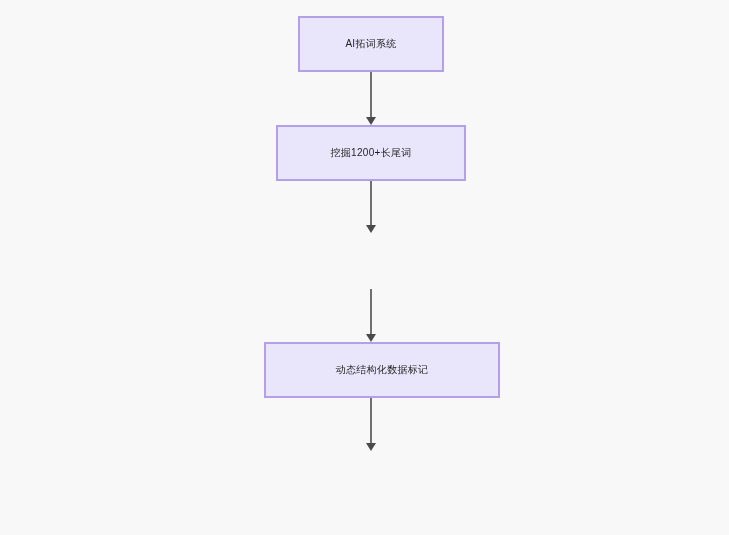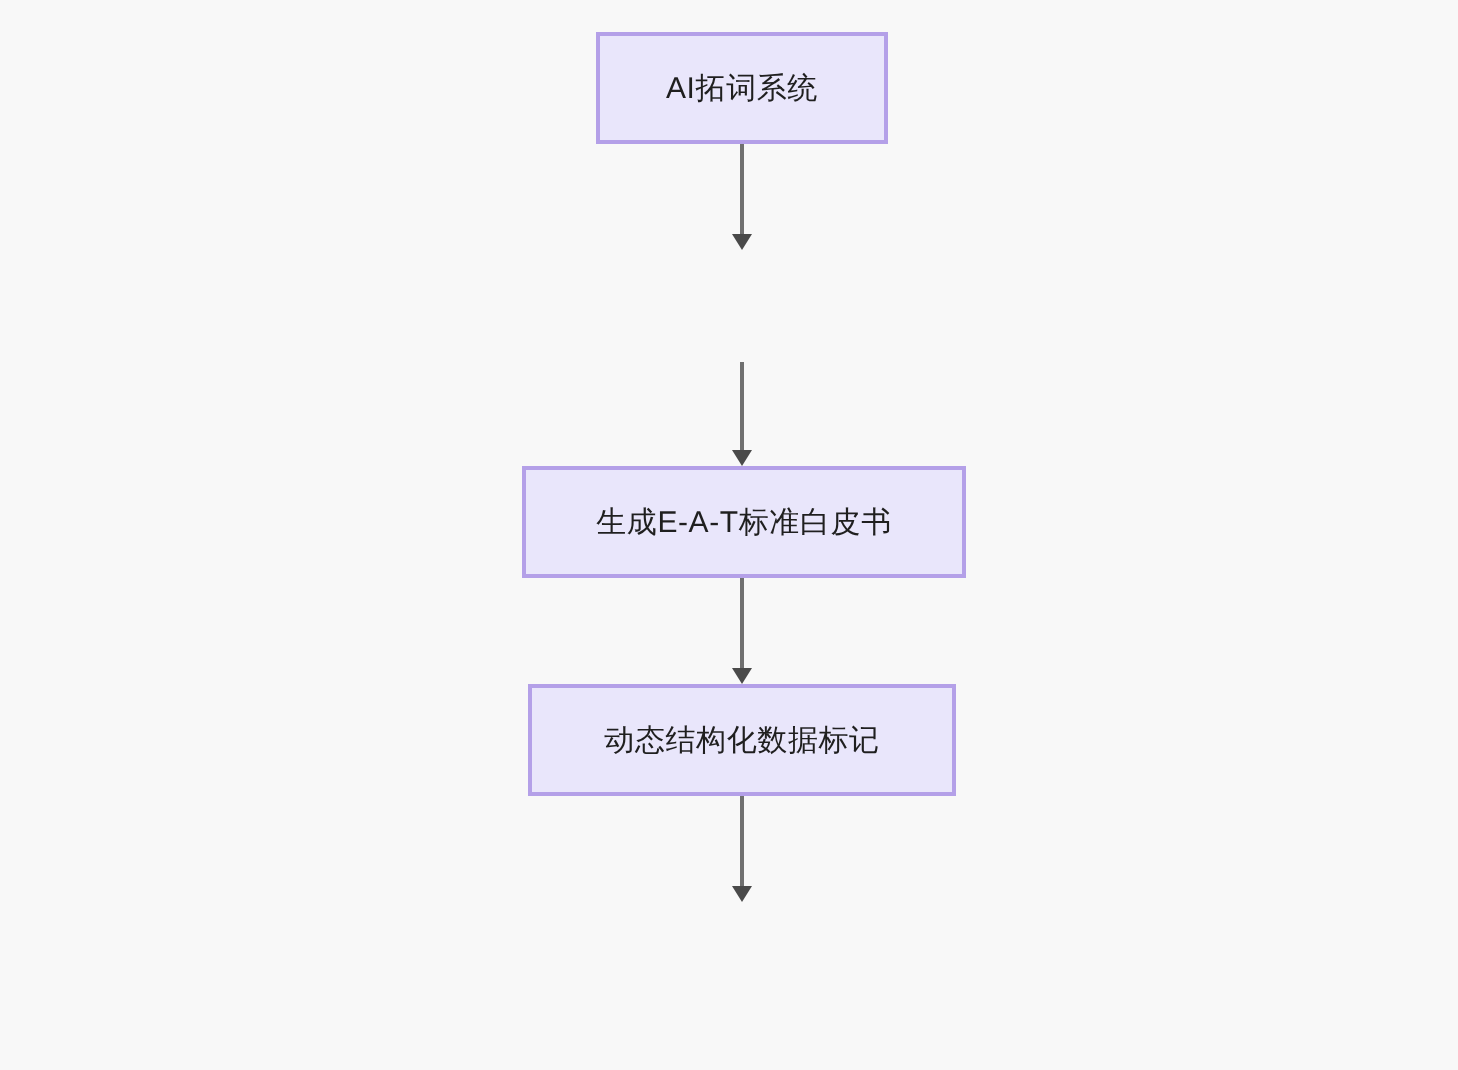--- a/index.html
+++ b/index.html
@@ -28,7 +28,7 @@
     align-items: center;
     justify-content: center;
     color: #1f1f1f;
-    font-size: 15px;
+    font-size: 10px;
     line-height: 1;
     letter-spacing: 0.3px;
     white-space: nowrap;

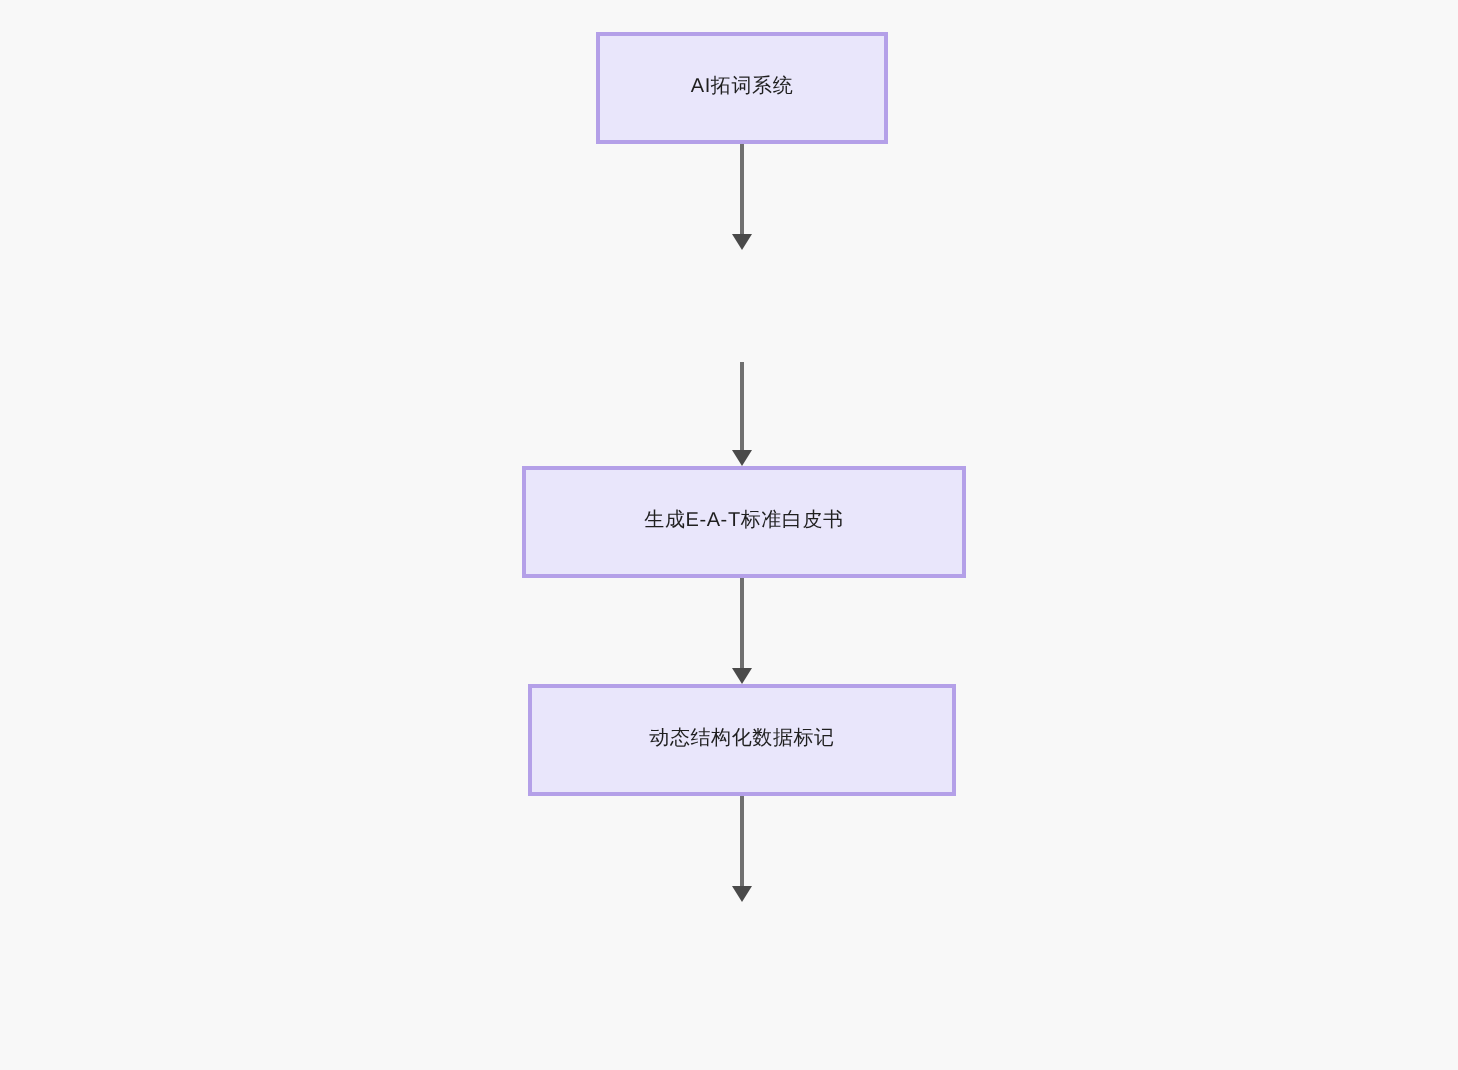--- a/index.html
+++ b/index.html
@@ -84,6 +84,9 @@
     <div class="connector-head"></div>
   </div>
 
+  <div class="node" id="node-1">
+    <span class="node-label">挖掘1200+长尾词</span>
+  </div>
 
   <div class="connector" id="edge-1">
     <div class="connector-line"></div>

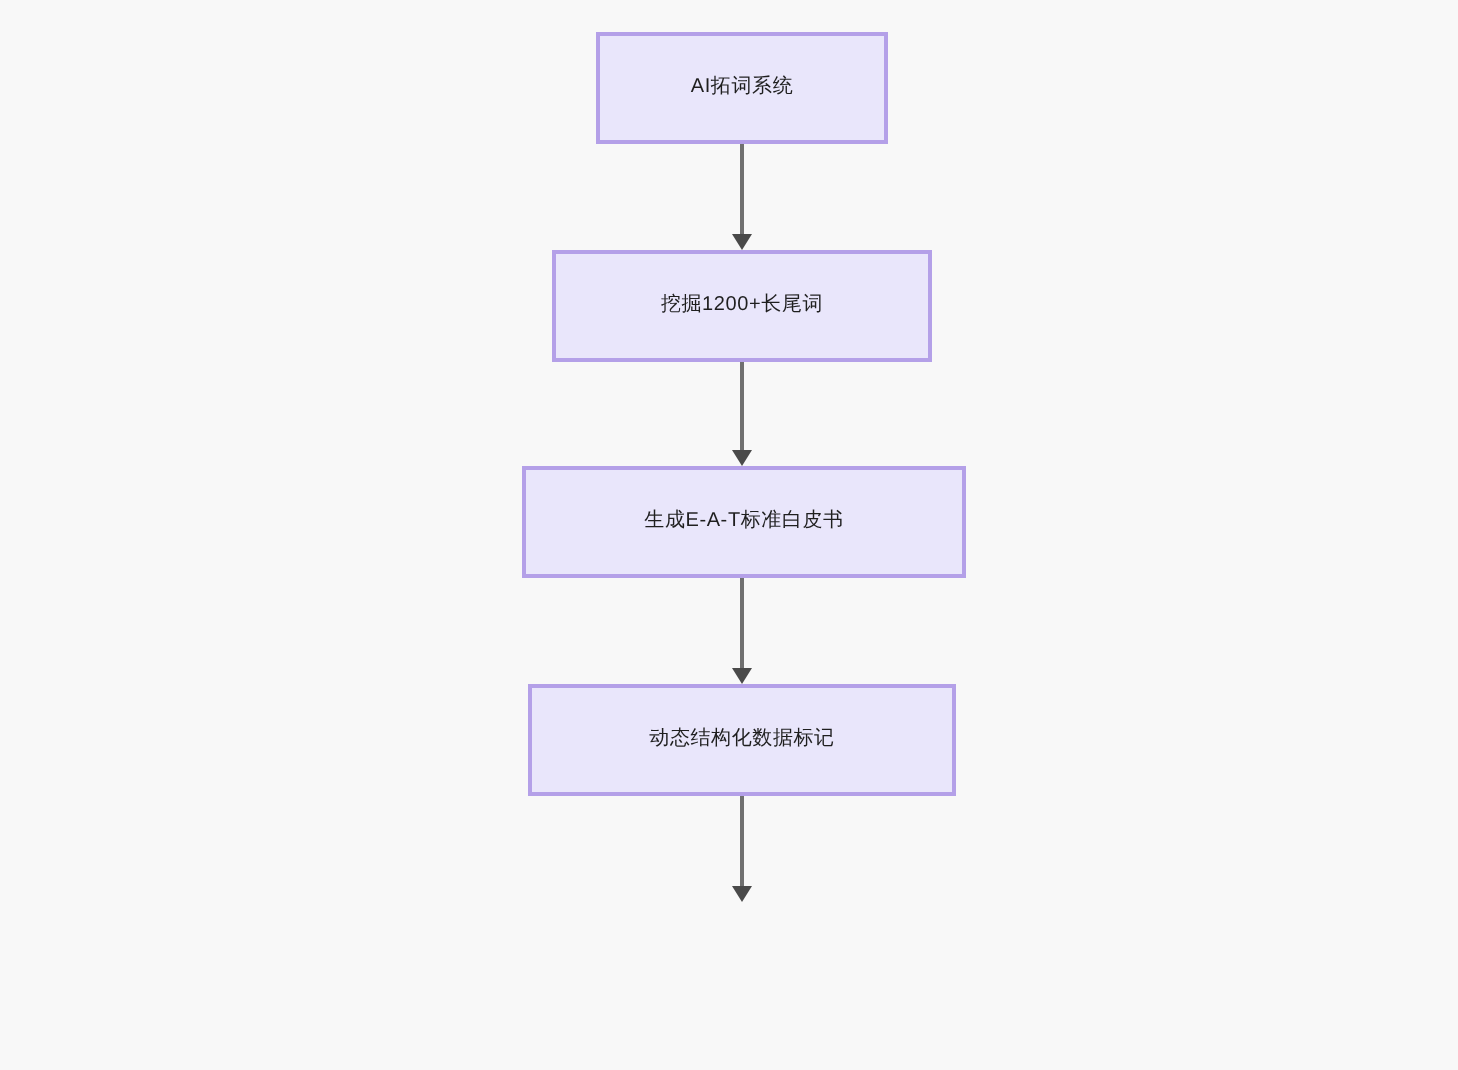--- a/index.html
+++ b/index.html
@@ -93,9 +93,6 @@
     <div class="connector-head"></div>
   </div>
 
-  <div class="node" id="node-2">
-    <span class="node-label">生成E-A-T标准白皮书</span>
-  </div>
 
   <div class="connector" id="edge-2">
     <div class="connector-line"></div>

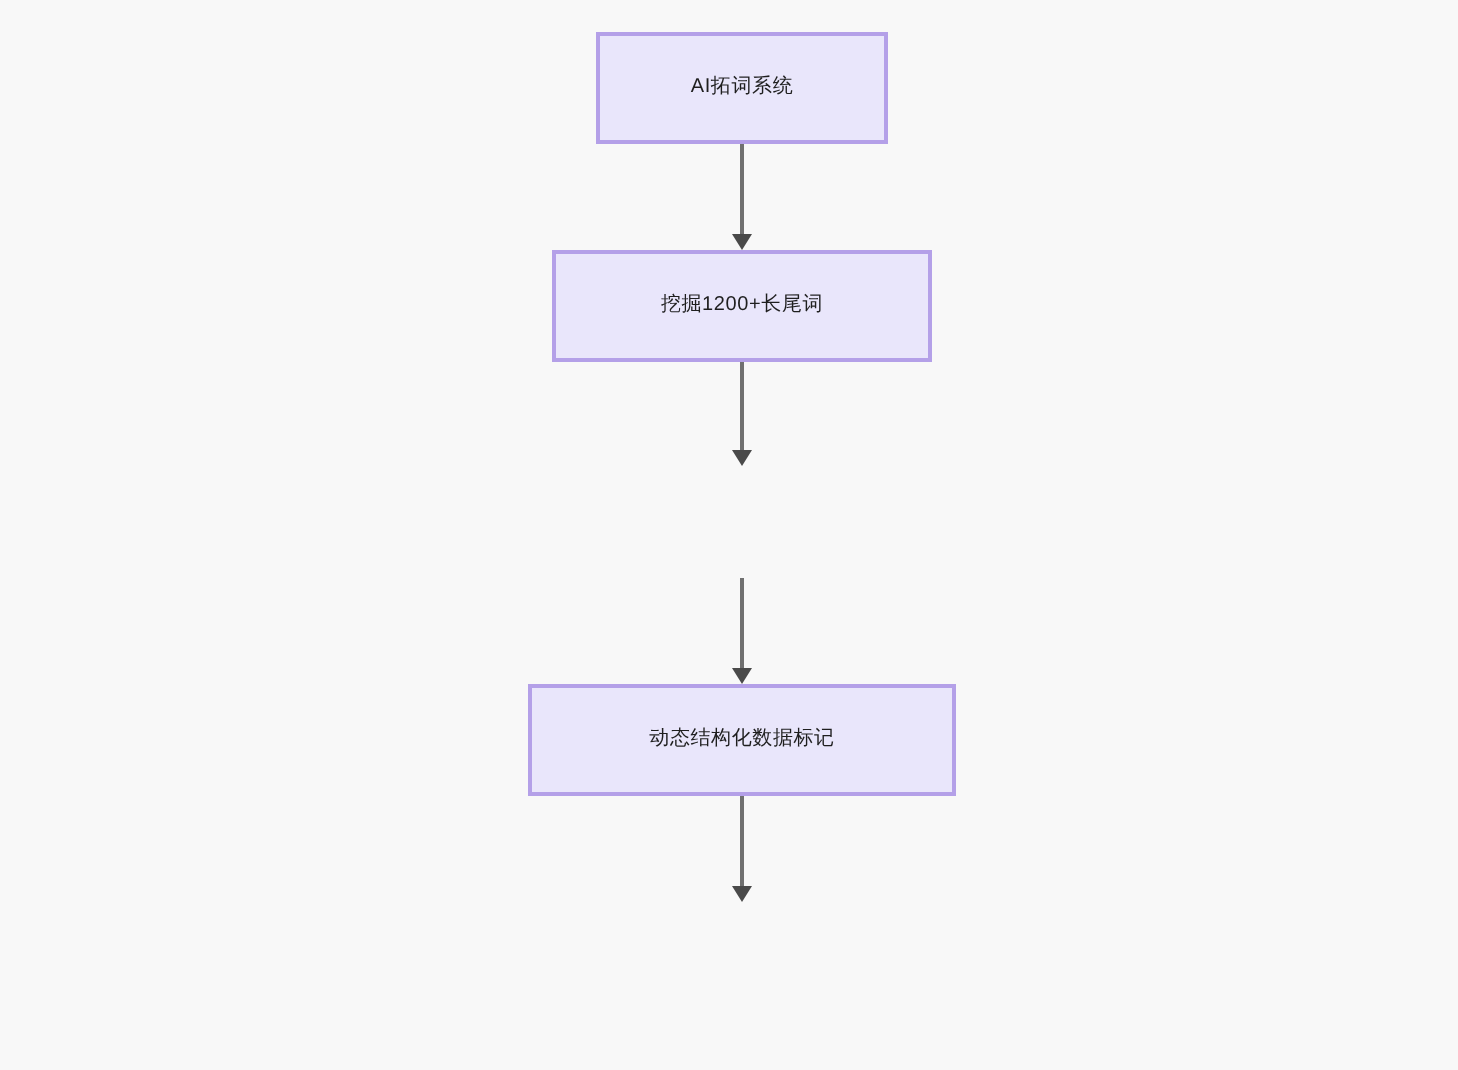--- a/index.html
+++ b/index.html
@@ -61,7 +61,7 @@
   #node-0 { left: 298px; top: 16px;  width: 146px; }
   #node-1 { left: 276px; top: 125px; width: 190px; }
   #node-2 { left: 261px; top: 233px; width: 222px; }
-  #node-3 { left: 264px; top: 342px; width: 214px; }
+  #node-3 { left: 264px; top: 342px; width: 236px; }
   #node-4 { left: 254px; top: 451px; width: 236px; }
 
   

